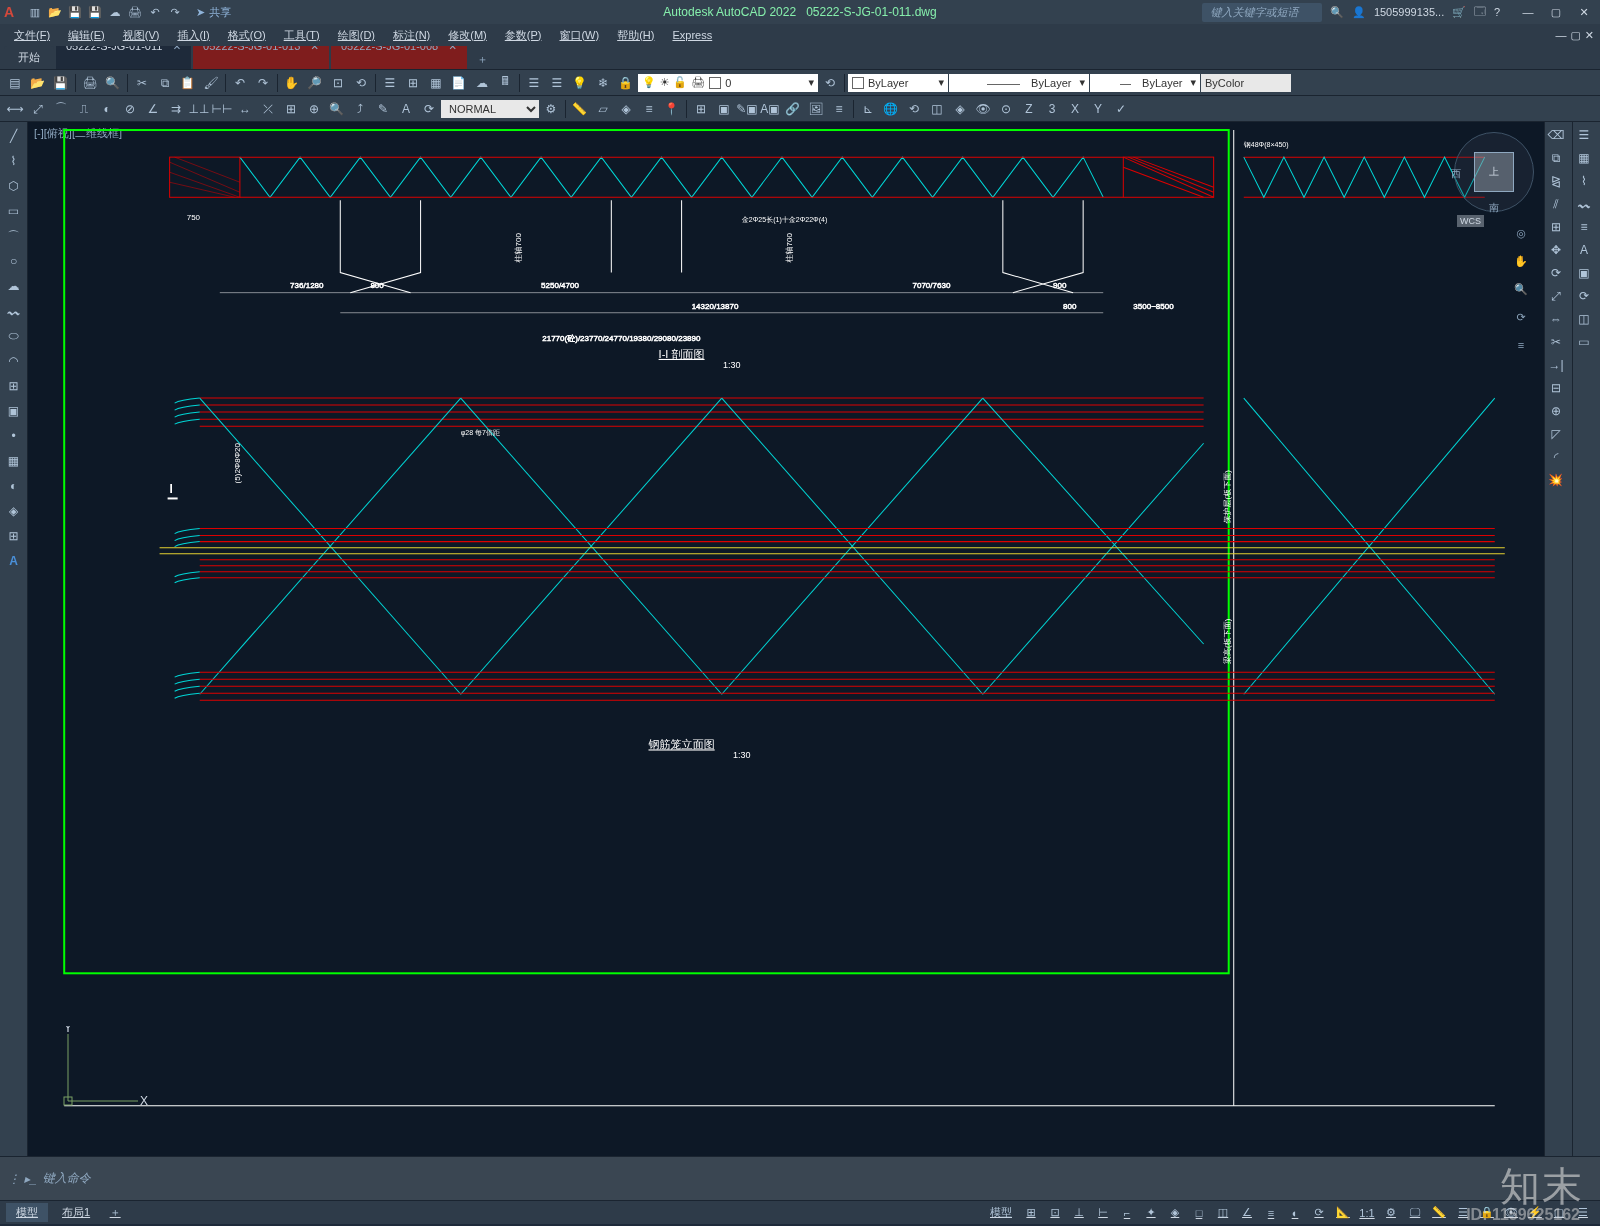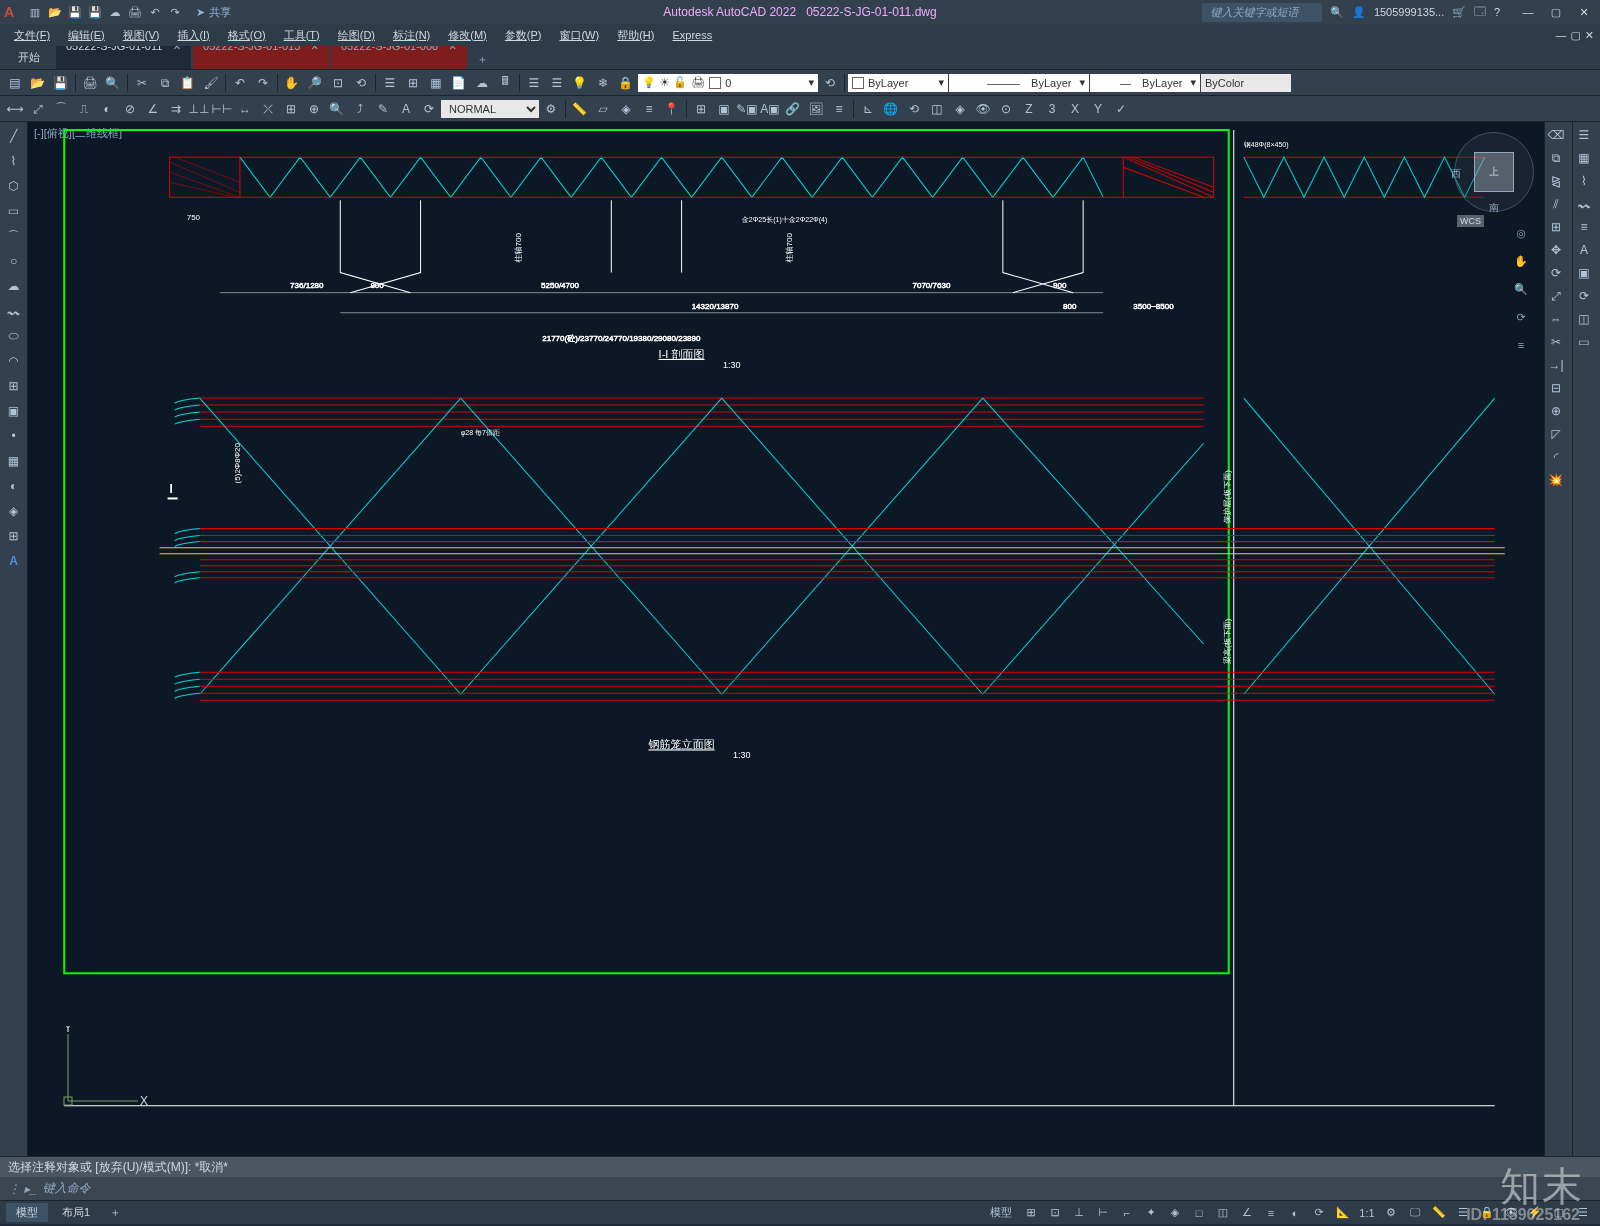--- a/index.html
+++ b/index.html
@@ -11,7 +11,7 @@
   .qat { display: flex; gap: 2px; }
   .qat .ico { width: 18px; height: 18px; display: flex; align-items: center; justify-content: center; color: #b0c4d8; cursor: pointer; }
   .titlebar .share { margin-left: 12px; color: #8fb3d9; display: flex; align-items: center; gap: 4px; }
-  .titlebar .center { position: absolute; left: 50%; transform: translateX(-50%); color: #f0abfc; font-size: 12px; }
+  .titlebar .center { position: absolute; left: 50%; transform: translateX(-50%); color: #86efac; font-size: 12px; }
   .titlebar .right { margin-left: auto; display: flex; align-items: center; gap: 8px; }
   .titlebar .search-box { background: #3e5266; color: #8fa8c0; padding: 2px 8px; border-radius: 2px; font-size: 11px; font-style: italic; width: 120px; }
   .titlebar .user { color: #cfd8e3; font-size: 11px; }

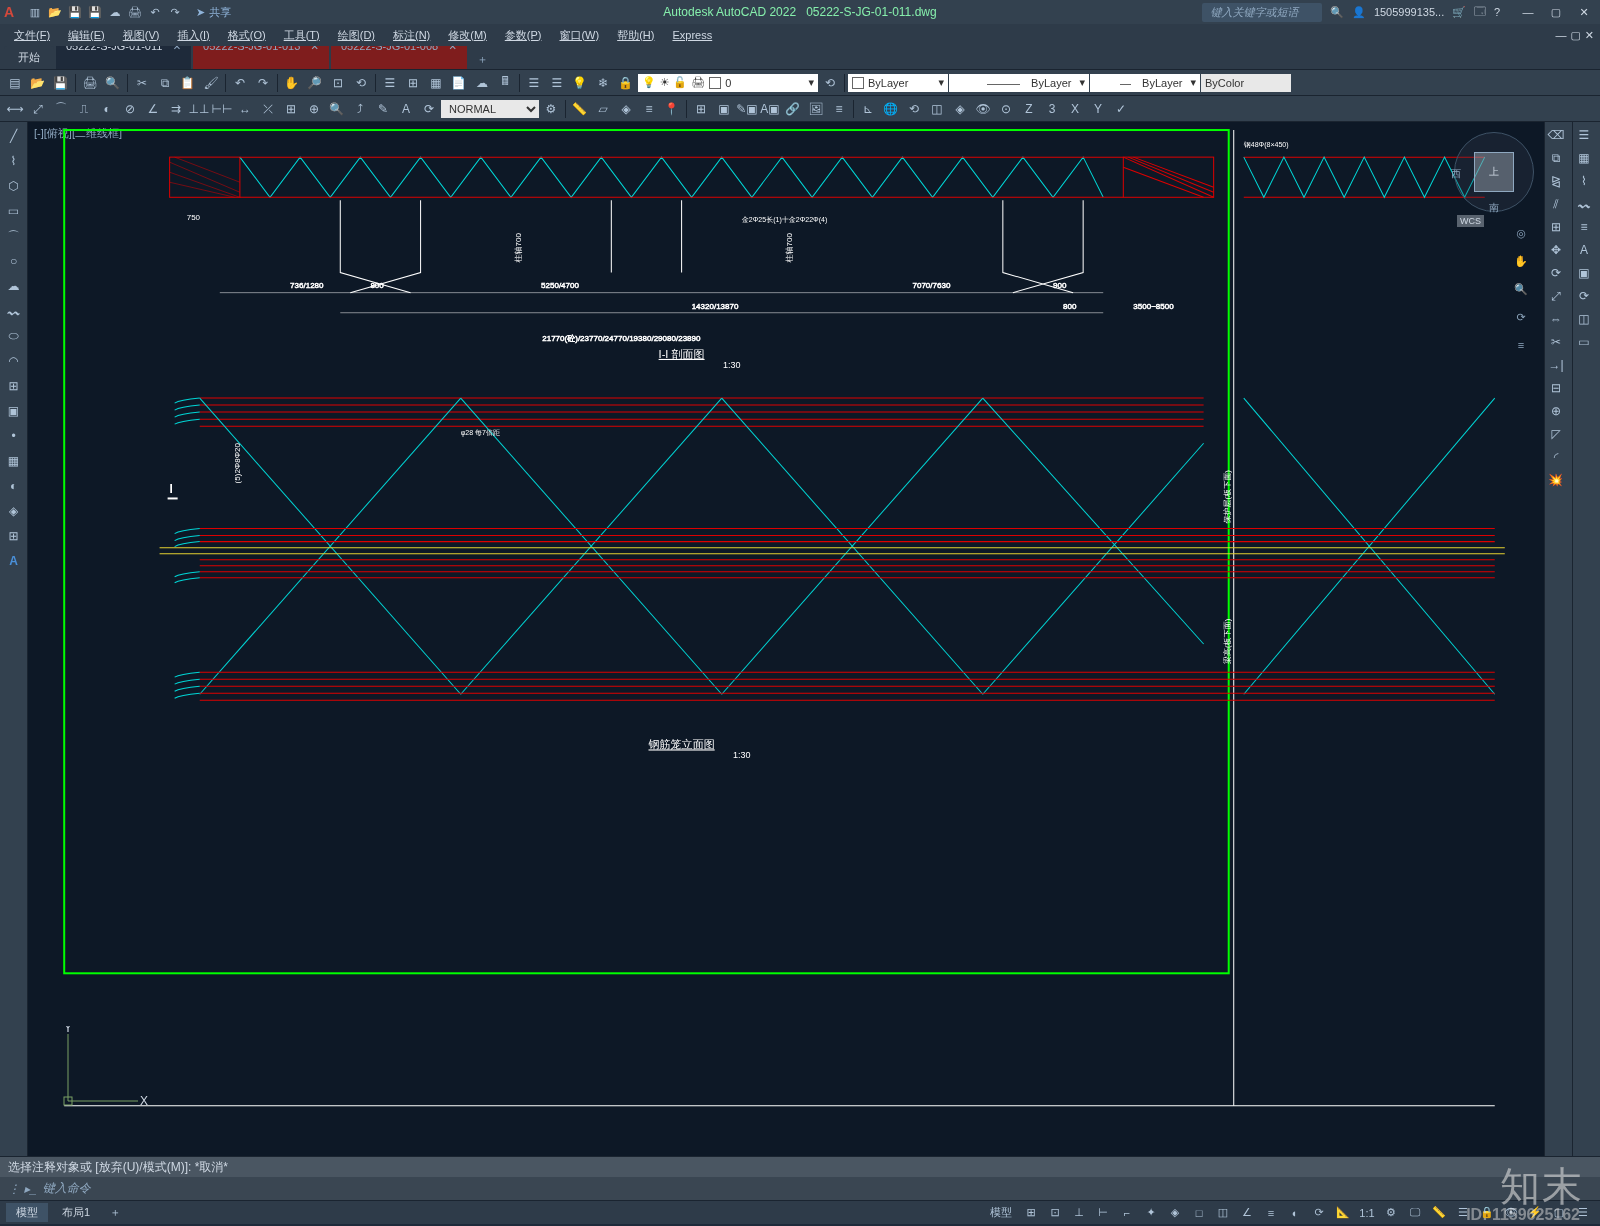--- a/index.html
+++ b/index.html
@@ -475,9 +475,6 @@
 </div>
 
 <div class="cmdarea">
-  <div class="cmdhistory">
-    <span>选择注释对象或 [放弃(U)/模式(M)]: *取消*</span>
-  </div>
   <div class="cmdinput">
     <span class="handle">⋮</span>
     <span>▸_</span>

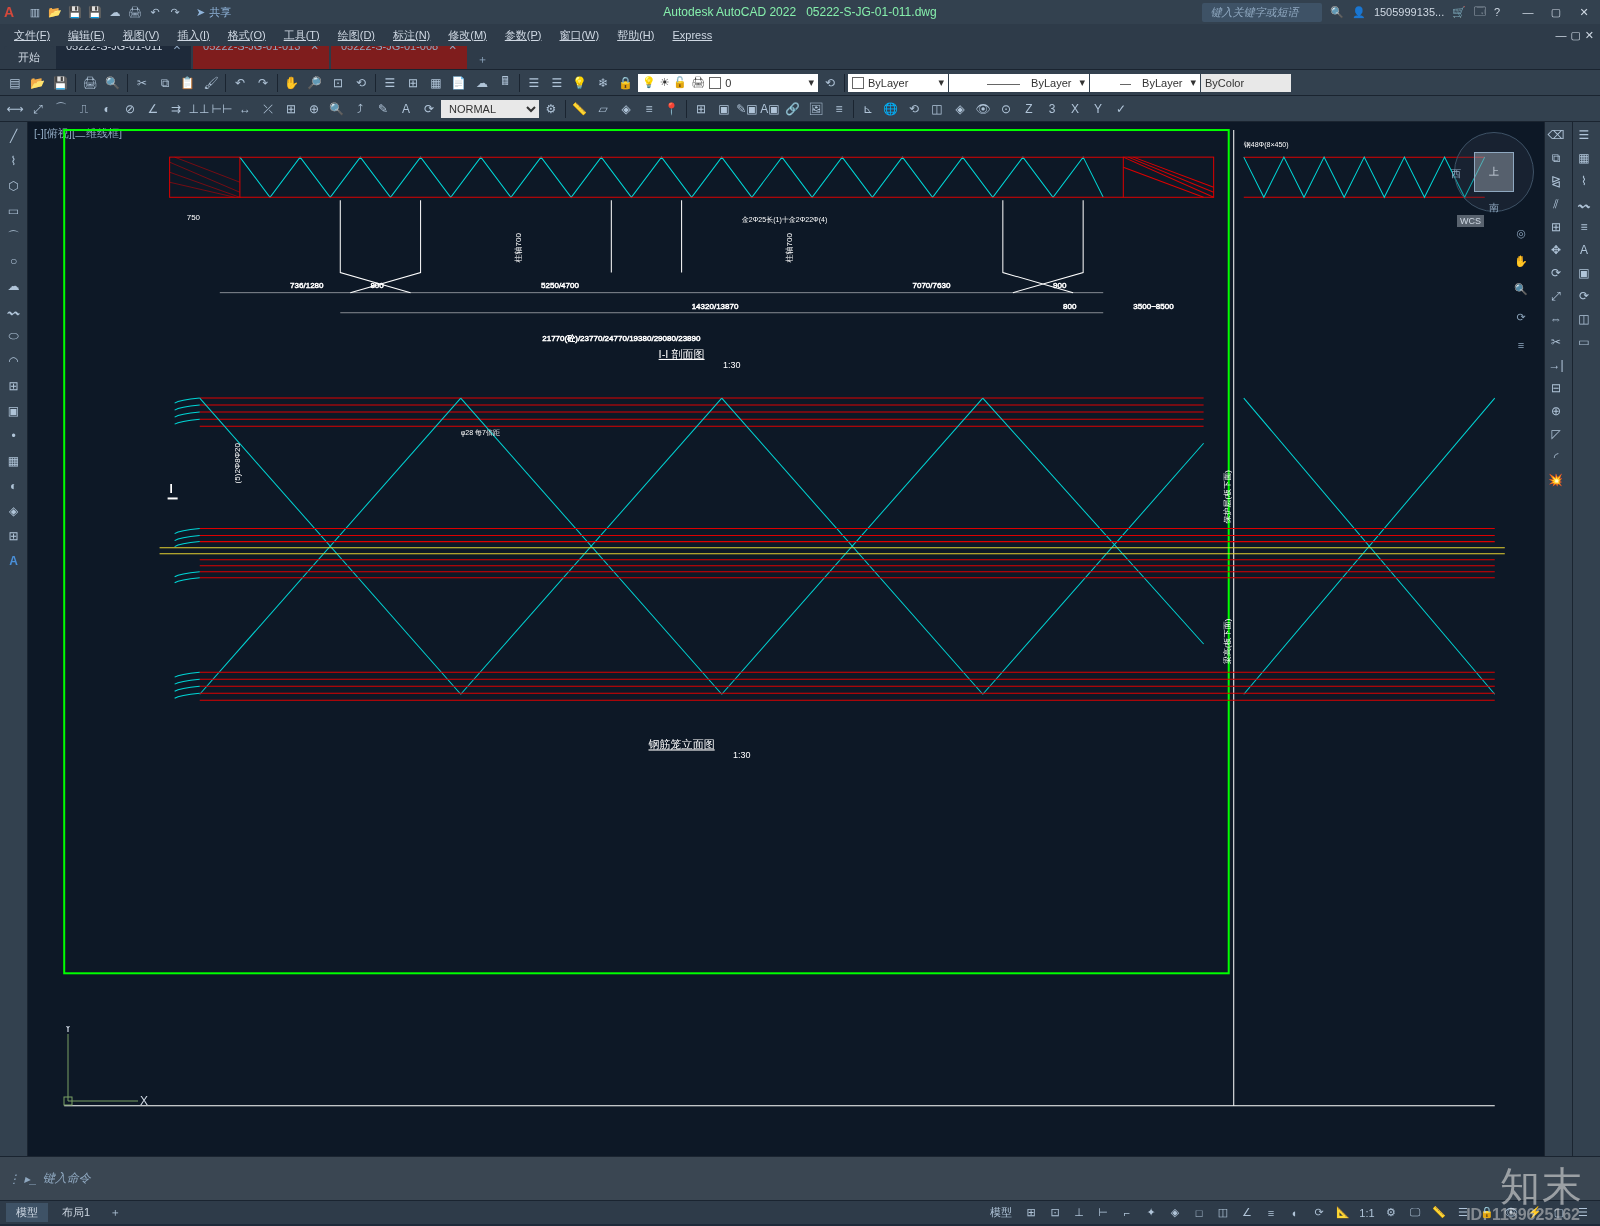--- a/index.html
+++ b/index.html
@@ -74,7 +74,7 @@
   .cmdinput .prompt { color: #8fa8c0; }
   
   
-  .statusbar { height: 24px; background: #2e3b49; display: flex; align-items: center; padding: 0 6px; gap: 4px; border-top: 1px solid #1a2430; }
+  .statusbar { height: 24px; background: #2e3b49; display: flex; align-items: center; padding: 0 6px; gap: 4px; border-top: 1px solid #1a2430; text-decoration: underline; }
   .statusbar .tab { padding: 2px 10px; color: #cfd8e3; font-size: 11px; cursor: pointer; }
   .statusbar .tab.active { background: #3e5266; }
   .statusbar .right { margin-left: auto; display: flex; align-items: center; gap: 2px; }

